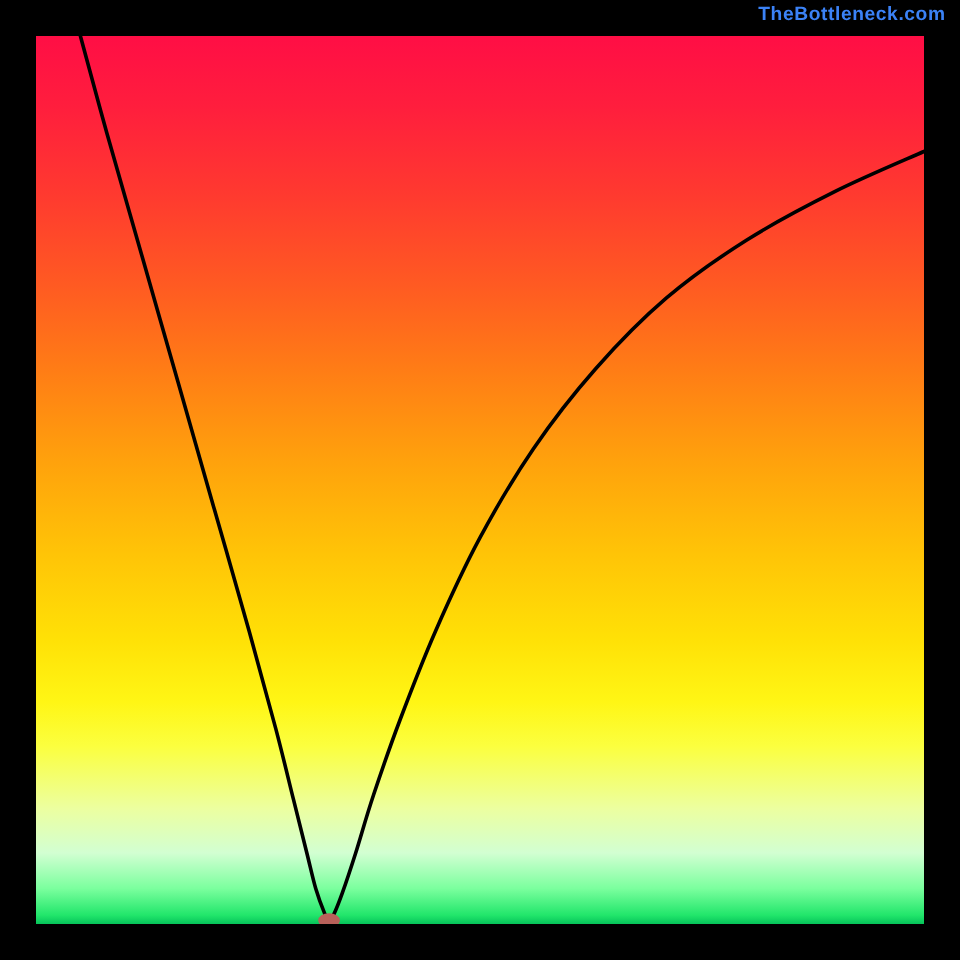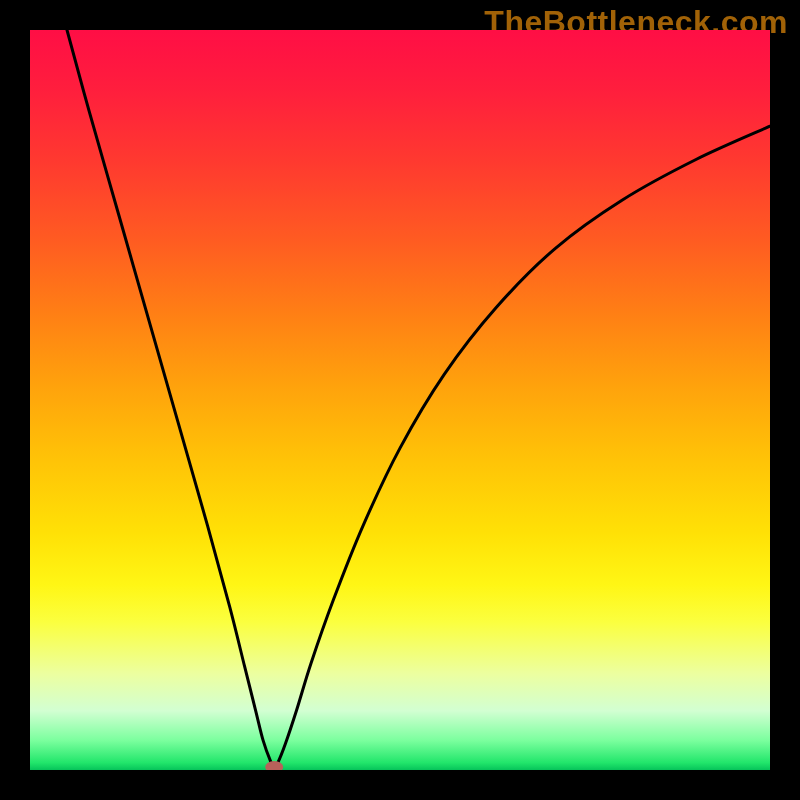--- a/index.html
+++ b/index.html
@@ -21,9 +21,9 @@
     top: 4px;
     right: 12px;
     font-family: Arial, Helvetica, sans-serif;
-    font-size: 32px;
+    font-size: 16px;
     font-weight: 600;
-    color: #a16207;
+    color: #3b82f6;
     letter-spacing: 0.5px;
   }
   .plot {

